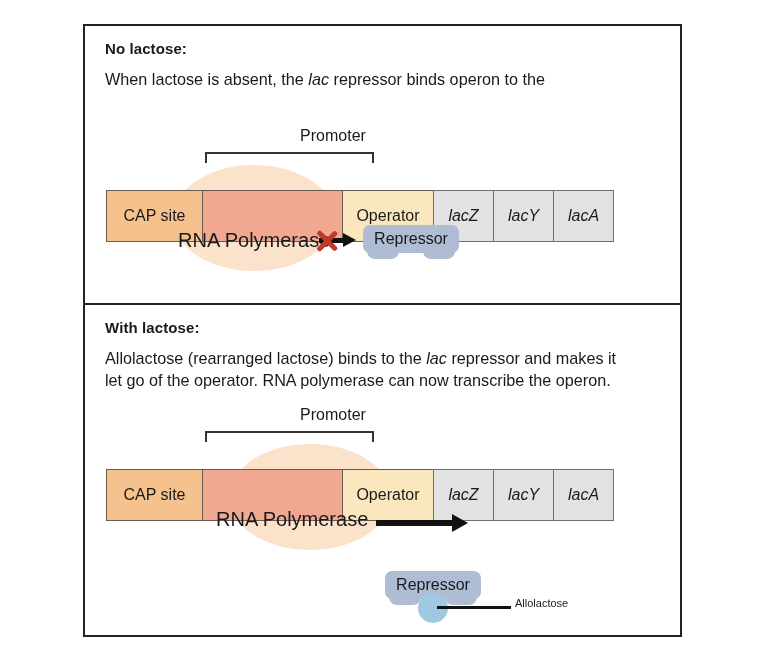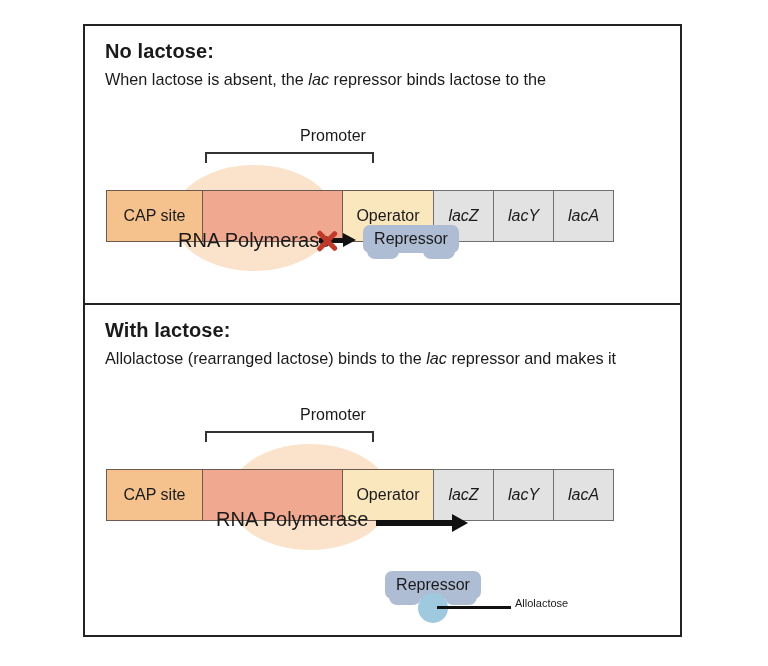--- a/index.html
+++ b/index.html
@@ -46,7 +46,7 @@
     position: absolute;
     left: 20px;
     font-weight: bold;
-    font-size: 20px;
+    font-size: 15px;
     letter-spacing: 0.1px;
     white-space: nowrap;
   }

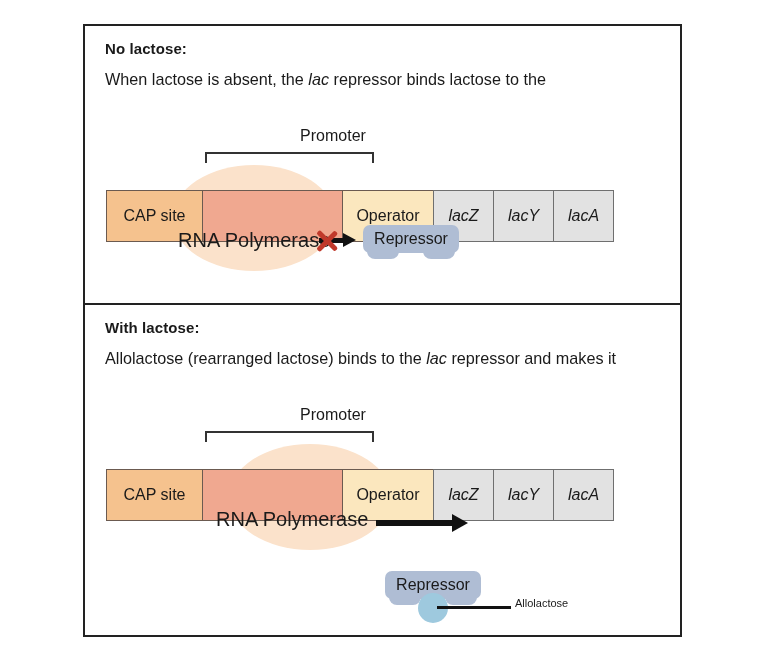--- a/index.html
+++ b/index.html
@@ -221,7 +221,7 @@
 
     <div class="panel-heading" style="top:14px;">No lactose:</div>
 
-    <div class="panel-body" style="top:42px;"><span>When lactose is absent, the </span><span class="it">lac</span><span> repressor binds lactose to the</span><br></div>
+    <div class="panel-body" style="top:42px;"><span>When lactose is absent, the </span><span class="it">lac</span><span> repressor binds operon to the</span><br></div>
 
     <div class="bracket-label" style="left:168px; top:101px; width:160px;">Promoter</div>
     <div class="bracket" style="left:120px; top:126px; width:169px;"></div>

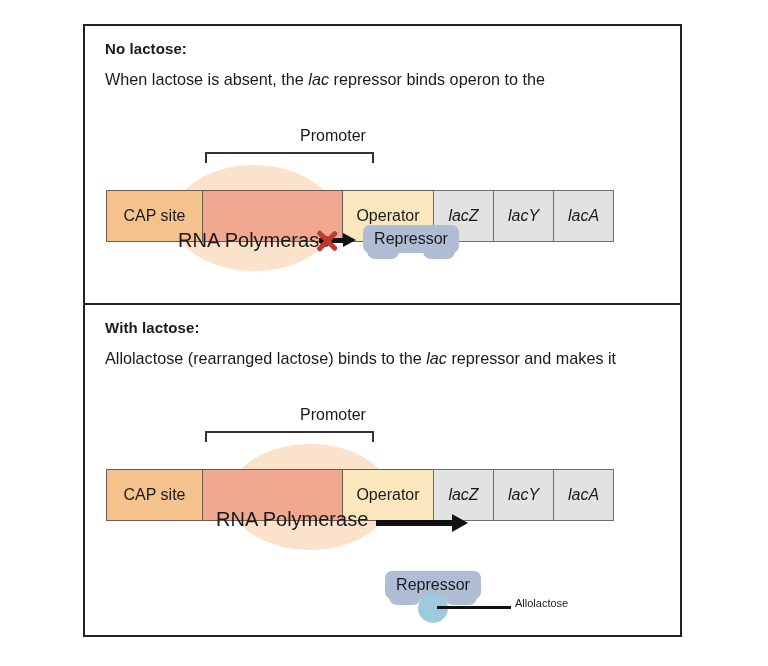--- a/index.html
+++ b/index.html
@@ -262,7 +262,7 @@
 
     <div class="panel-heading" style="top:14px;">With lactose:</div>
 
-    <div class="panel-body" style="top:42px;"><span>Allolactose (rearranged lactose) binds to the </span><span class="it">lac</span><span> repressor and makes it</span><br></div>
+    <div class="panel-body" style="top:42px;"><span>Allolactose (rearranged lactose) binds to the </span><span class="it">lac</span><span> repressor and makes it</span><br><span>let go of the operator. RNA polymerase can now transcribe the operon.</span></div>
 
     <div class="bracket-label" style="left:168px; top:101px; width:160px;">Promoter</div>
     <div class="bracket" style="left:120px; top:126px; width:169px;"></div>

